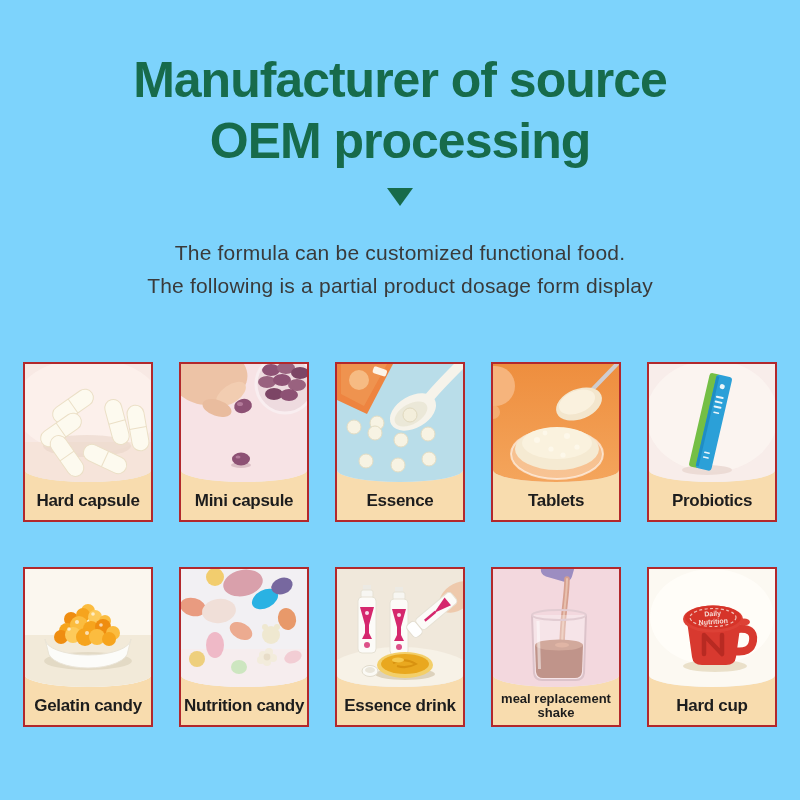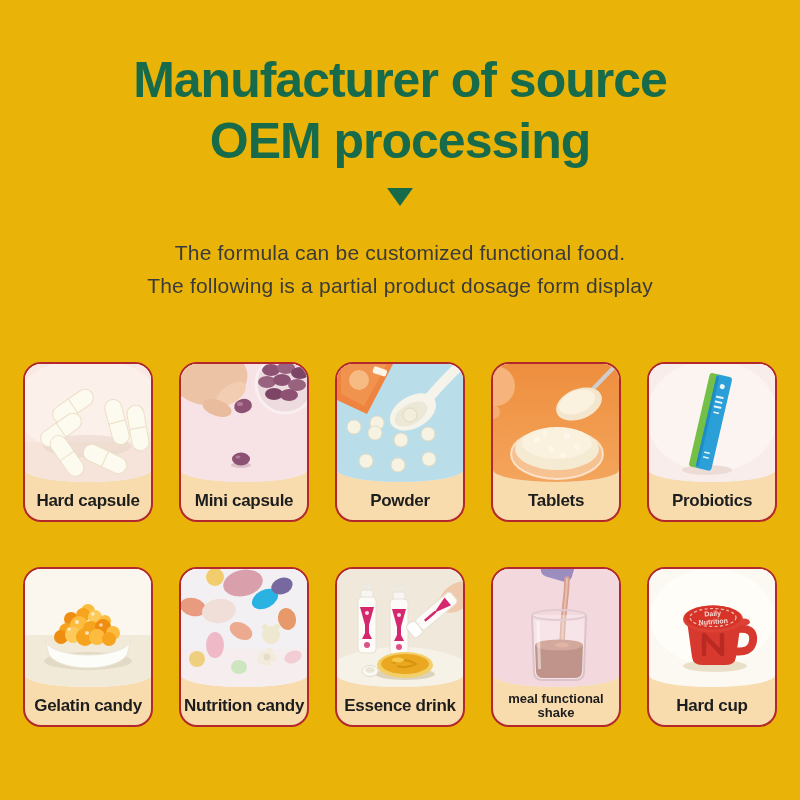--- a/index.html
+++ b/index.html
@@ -4,7 +4,7 @@
 <style>
   html,body{margin:0;padding:0;width:800px;height:800px;background:#fff;overflow:hidden;
     font-family:"Liberation Sans",sans-serif;}
-  .page{width:800px;height:800px;position:relative;background:#eab308;}
+  .page{width:800px;height:800px;position:relative;background:#7dd3fc;}
   .header{text-align:center;padding-top:50px;}
   .title{font-size:50px;line-height:61px;font-weight:bold;letter-spacing:-1px;
     color:var(--green,#176b4b);}

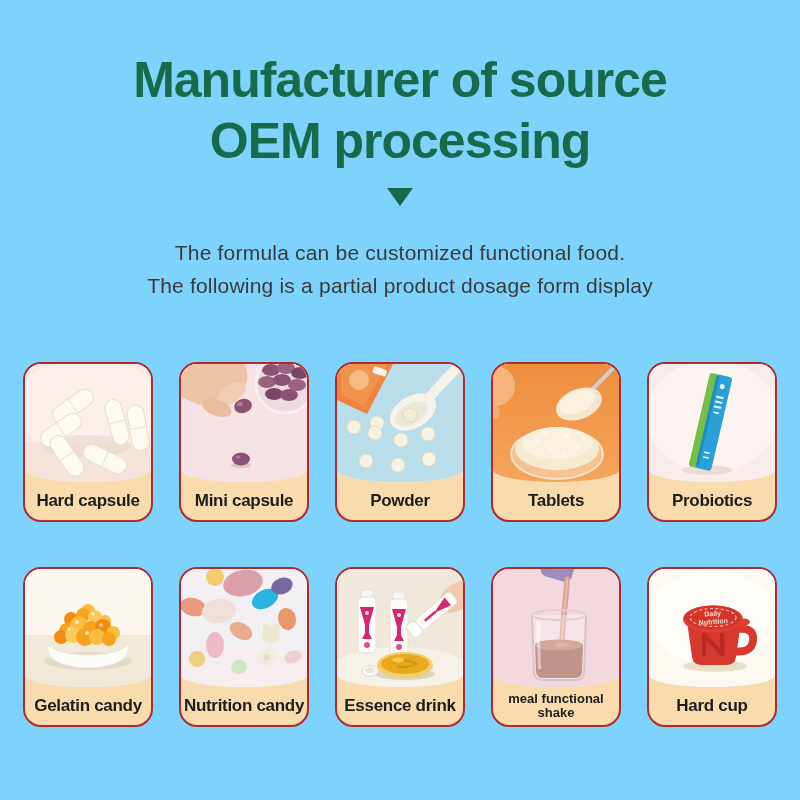--- a/index.html
+++ b/index.html
@@ -17,7 +17,7 @@
   .grid{display:grid;grid-template-columns:repeat(5,130px);gap:45px 26px;
     padding:0 23px;margin-top:60px;}
   .card{margin:0;box-sizing:border-box;height:160px;border:2px solid var(--red,#b2282c);
-    border-radius:18px;background:var(--tan,#f8dcae);overflow:hidden;
+    border-radius:0;background:var(--tan,#f8dcae);overflow:hidden;
     display:flex;flex-direction:column;}
   .photo{height:118px;flex:0 0 118px;overflow:hidden;
     border-radius:0 0 50% 50% / 0 0 12px 12px;background:#eee;}

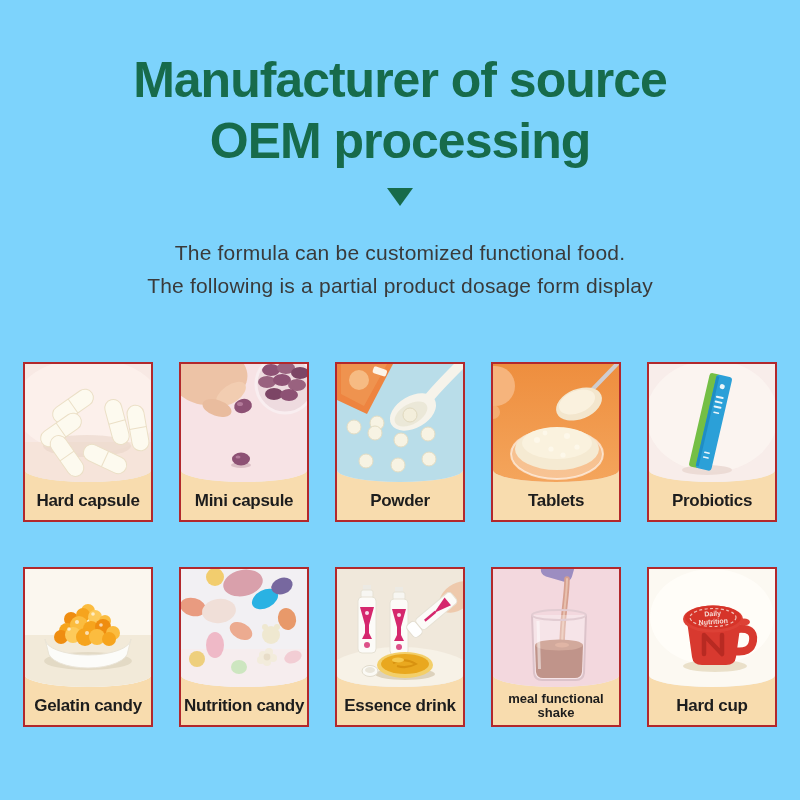--- a/index.html
+++ b/index.html
@@ -142,7 +142,7 @@
           </g>
         </svg>
       </div>
-      <figcaption class="label">Powder</figcaption>
+      <figcaption class="label">Essence</figcaption>
     </figure>
 
     <figure class="card">

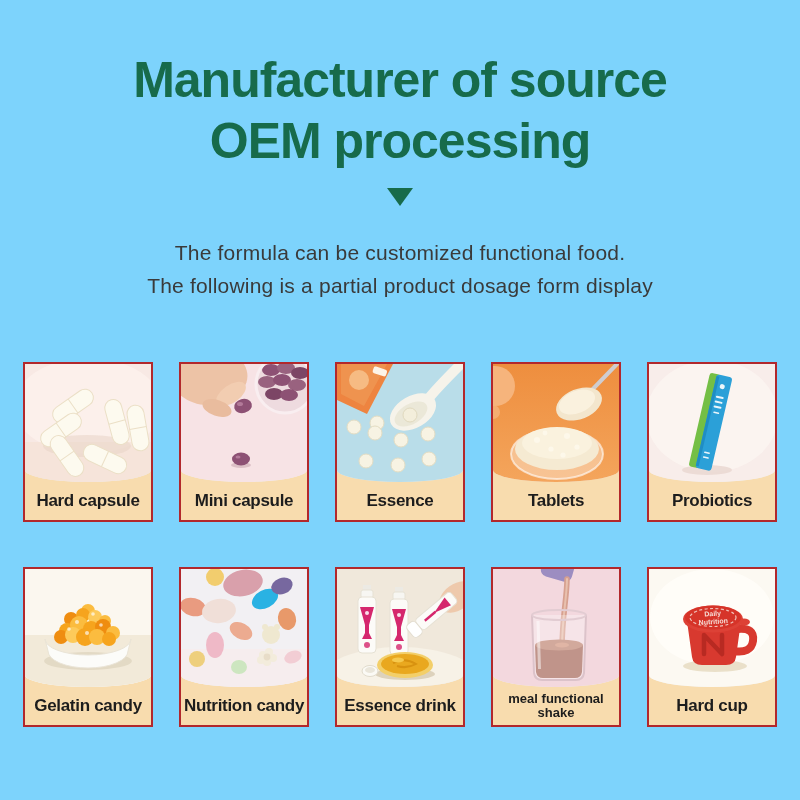--- a/index.html
+++ b/index.html
@@ -332,7 +332,7 @@
           <path d="M45,52 L46.5,100" stroke="#ffffff" stroke-width="3" opacity=".5"></path>
         </svg>
       </div>
-      <figcaption class="label small">meal functional shake</figcaption>
+      <figcaption class="label small">meal replacement shake</figcaption>
     </figure>
 
     <figure class="card">

